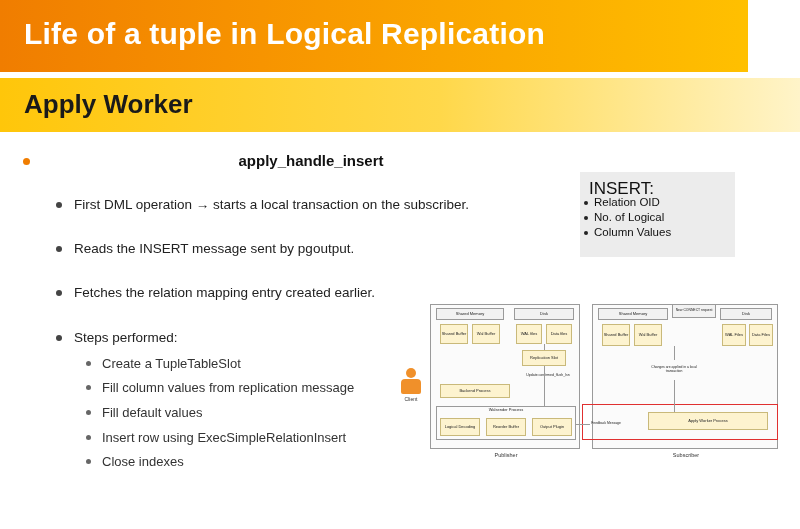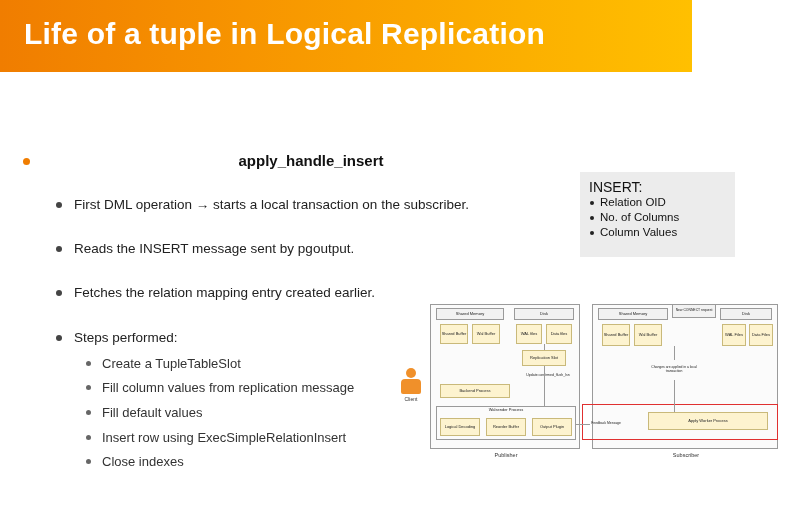--- a/index.html
+++ b/index.html
@@ -23,7 +23,7 @@
   .title-bar {
     position: absolute;
     left: 0; top: 0;
-    width: 692px; height: 72px;
+    width: 748px; height: 72px;
     background: linear-gradient(90deg, #f07d00 0%, #f79400 35%, #ffc000 100%);
   }
   .title-bar .title {

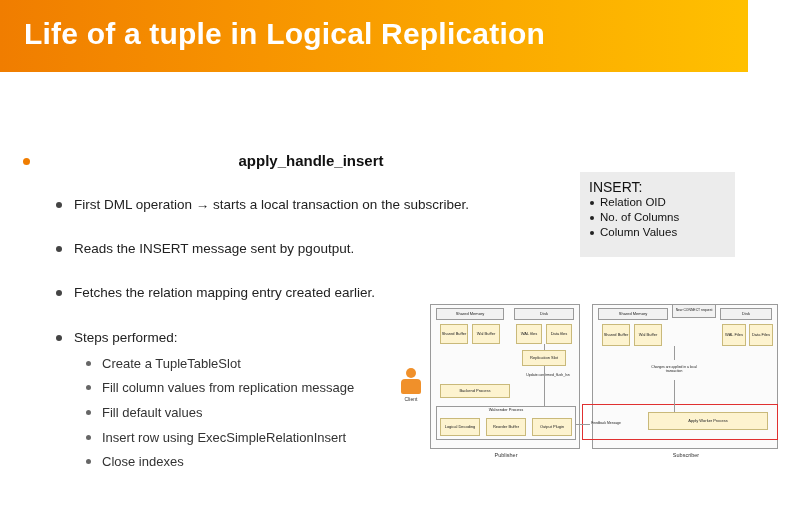--- a/index.html
+++ b/index.html
@@ -208,6 +208,9 @@
     <div class="title">Life of a tuple in Logical Replication</div>
   </div>
 
+  <div class="subtitle-bar">
+    <div class="subtitle">Apply Worker</div>
+  </div>
 
   <div class="content">
     <div class="lvl1">apply_handle_insert</div>

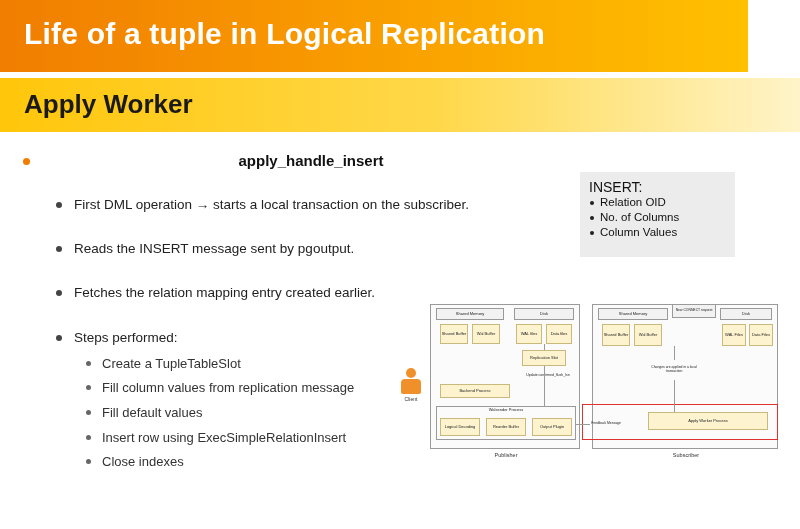--- a/index.html
+++ b/index.html
@@ -114,7 +114,7 @@
   .insert-box .ib-title {
     position: absolute;
     left: 9px; top: 7px;
-    font-size: 14px;
+    font-size: 17px;
     color: #111111;
   }
   .insert-box ul {

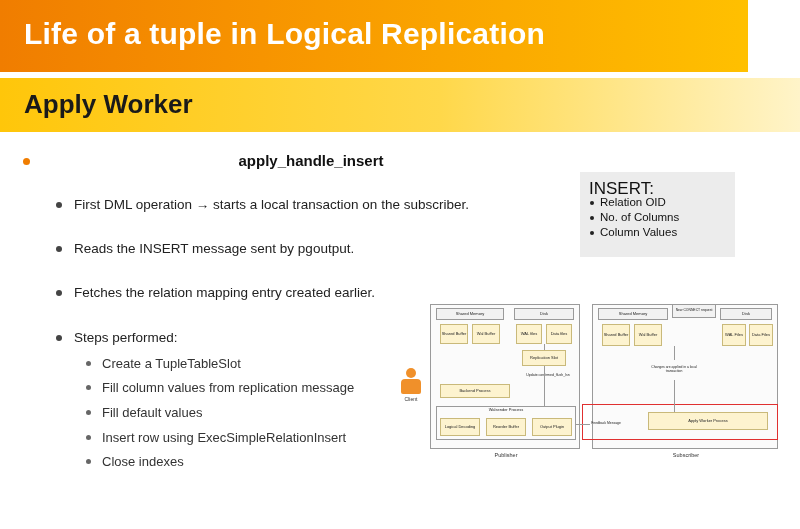--- a/index.html
+++ b/index.html
@@ -119,7 +119,7 @@
   }
   .insert-box ul {
     position: absolute;
-    left: 6px; top: 24px;
+    left: 0; top: 24px;
     margin: 0; padding-left: 14px;
     list-style: none;
   }

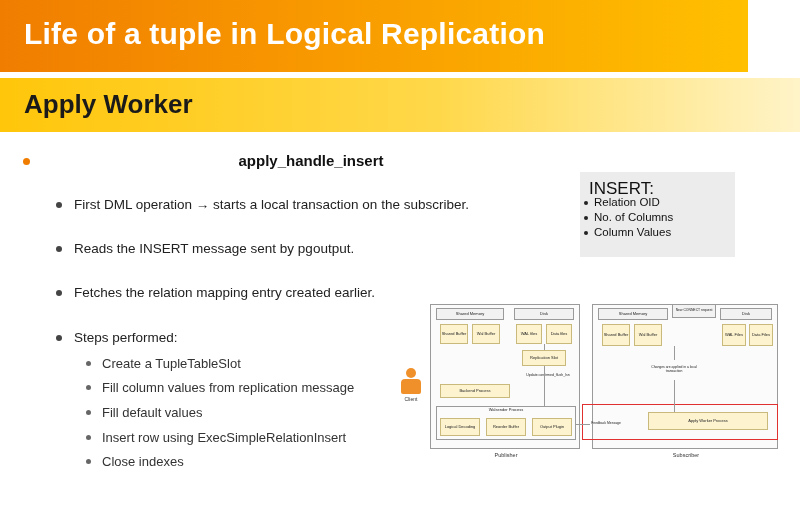--- a/index.html
+++ b/index.html
@@ -231,7 +231,7 @@
     <div class="ib-title">INSERT:</div>
     <ul>
       <li>Relation OID</li>
-      <li>No. of Columns</li>
+      <li>No. of Logical</li>
       <li>Column Values</li>
     </ul>
   </div>

